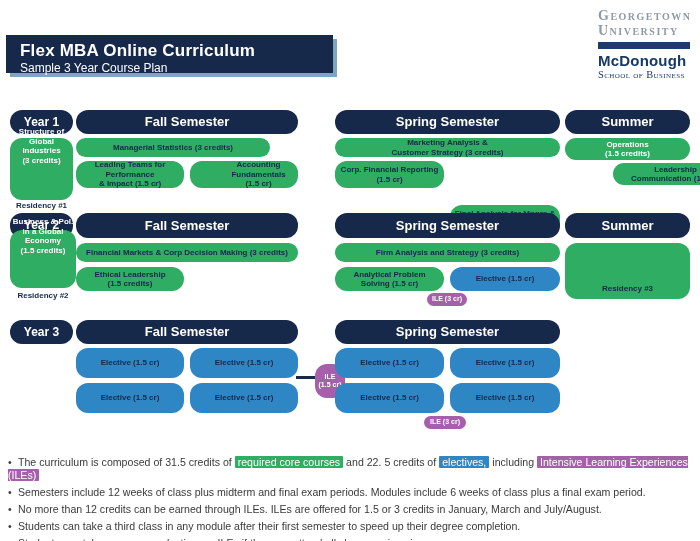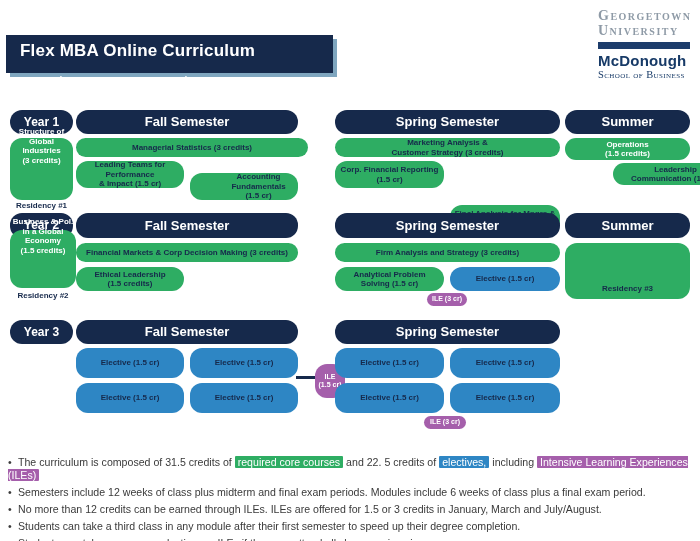--- a/index.html
+++ b/index.html
@@ -26,7 +26,7 @@
   .hdr-shadow { background:#7fa6bf; }
   .hdr { background:#16294b; color:#fff; padding:6px 0 0 14px; }
   .hdr-title { font-size:17px; font-weight:bold; letter-spacing:.2px; }
-  .hdr-sub   { font-size:15px; margin-top:12px; }
+  .hdr-sub   { font-size:12px; margin-top:0; }
 
   
   .logo-univ { font-family:"Liberation Serif", serif; font-variant:small-caps; letter-spacing:1.5px;

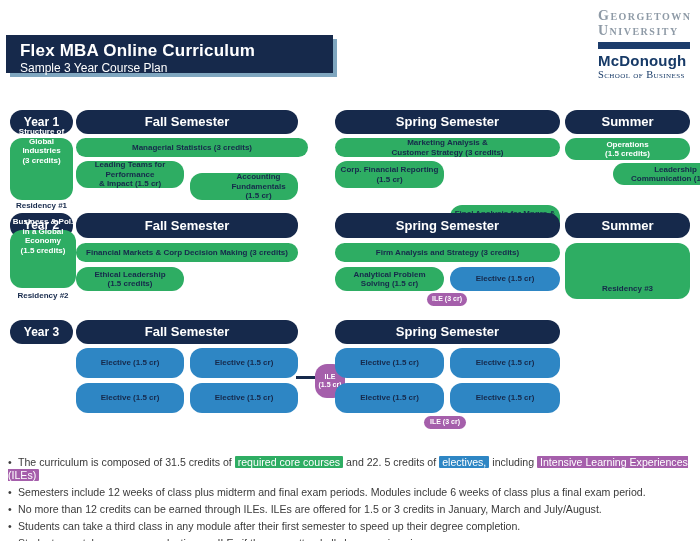--- a/index.html
+++ b/index.html
@@ -79,7 +79,7 @@
     <span class="res-tag">Residency #1</span>
   </div>
 
-  <div class="box green" style="left:76px;top:138px;width:232px;height:19px;">Managerial Statistics (3 credits)</div>
+  <div class="box green" style="left:76px;top:138px;width:194px;height:19px;">Managerial Statistics (3 credits)</div>
   <div class="box green" style="left:76px;top:161px;width:108px;height:27px;">Leading Teams for Performance
 &amp; Impact (1.5 cr)</div>
   <div class="box green" style="left:190px;top:173px;width:108px;height:27px;padding-left:29px;">Accounting Fundamentals

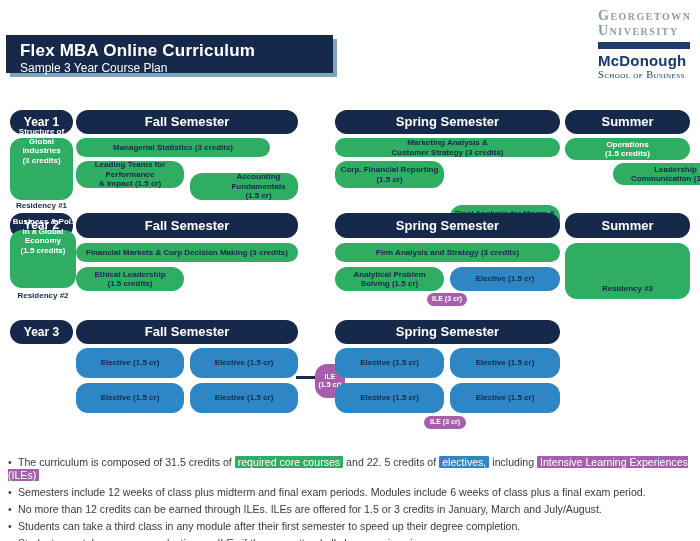--- a/index.html
+++ b/index.html
@@ -82,7 +82,7 @@
   <div class="box green" style="left:76px;top:138px;width:194px;height:19px;">Managerial Statistics (3 credits)</div>
   <div class="box green" style="left:76px;top:161px;width:108px;height:27px;">Leading Teams for Performance
 &amp; Impact (1.5 cr)</div>
-  <div class="box green" style="left:190px;top:173px;width:108px;height:27px;padding-left:29px;">Accounting Fundamentals
+  <div class="box green" style="left:190px;top:161px;width:108px;height:27px;padding-left:29px;">Accounting Fundamentals
 (1.5 cr)</div>
 
   <div class="box green" style="left:335px;top:138px;width:225px;height:19px;">Marketing Analysis &amp;

